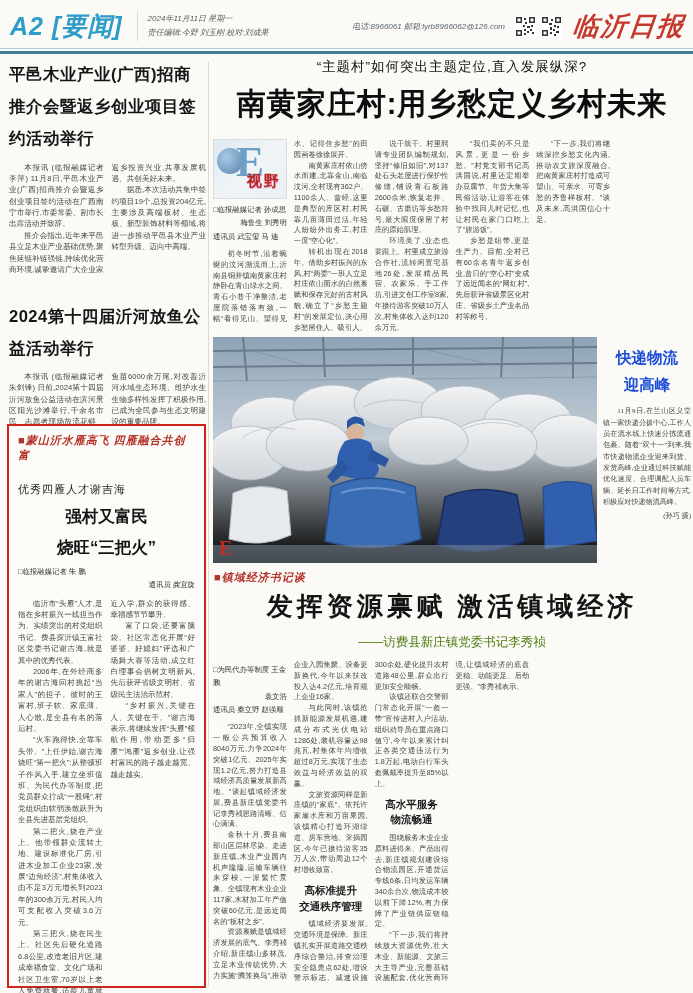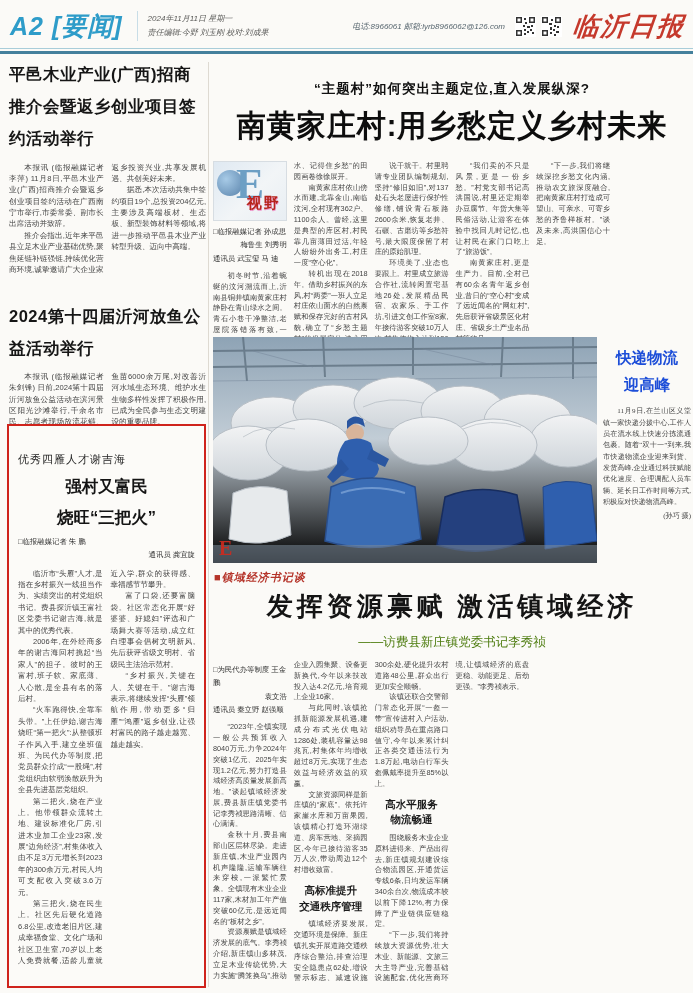--- a/index.html
+++ b/index.html
@@ -43,7 +43,7 @@
 
   
   .topstory { position:absolute; left:213px; top:58px; width:478px; }
-  .ts-kicker { text-align:center; font-size:13.5px; font-weight:700; color:#111; letter-spacing:1px;margin-top:22px; }
+  .ts-kicker { text-align:center; font-size:13.5px; font-weight:400; color:#111; letter-spacing:1px; }
   .ts-title { text-align:center; font-size:29px; font-weight:900; color:#0d0d0d; letter-spacing:1px; margin-top:9px; transform:scaleY(1.05); }
   .ts-body { margin-top:14px; height:203px; column-count:6; column-gap:7px; font-size:7.3px; line-height:1.48; }
   .eyelogo { width:100%; height:60px; border:1px solid #d7dde2; background:linear-gradient(135deg,#dfe9f2,#f2f5f7 55%,#e8eef3); position:relative; margin-bottom:4px; break-inside:avoid; }

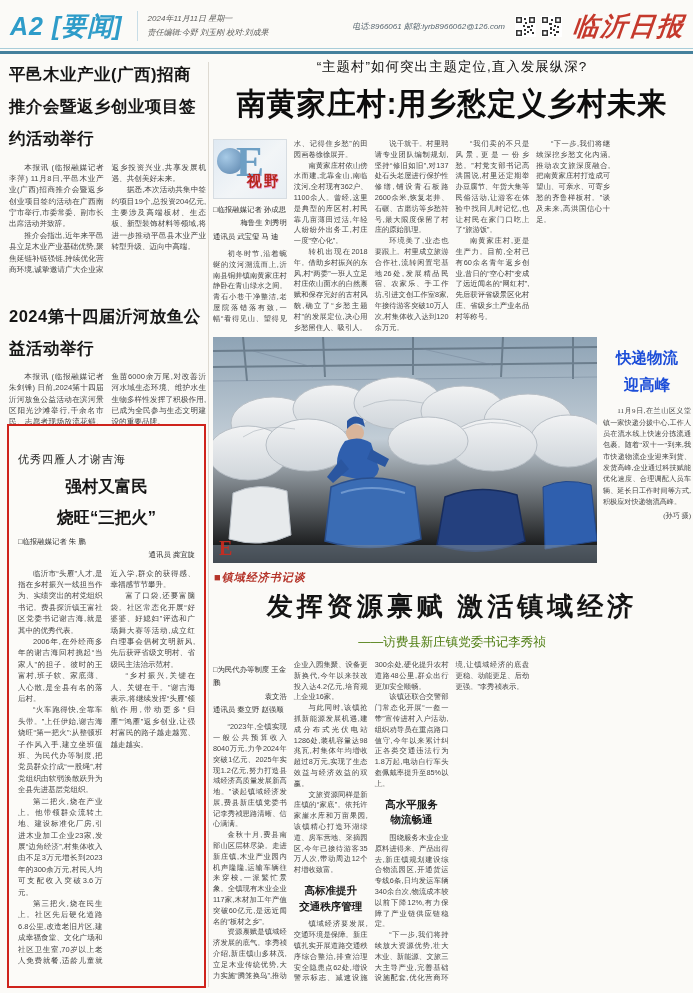--- a/index.html
+++ b/index.html
@@ -185,7 +185,7 @@
           <p>说干就干。村里聘请专业团队编制规划,坚持“修旧如旧”,对137处石头老屋进行保护性修缮,铺设青石板路2600余米,恢复老井、石碾、古磨坊等乡愁符号,最大限度保留了村庄的原始肌理。</p>
           <p>环境美了,业态也要跟上。村里成立旅游合作社,流转闲置宅基地26处,发展精品民宿、农家乐、手工作坊,引进文创工作室8家,年接待游客突破10万人次,村集体收入达到120余万元。</p>
           <p>“我们卖的不只是风景,更是一份乡愁。”村党支部书记高洪国说,村里还定期举办豆腐节、年货大集等民俗活动,让游客在体验中找回儿时记忆,也让村民在家门口吃上了“旅游饭”。</p>
-          <p>南黄家庄村,更是生产力。目前,全村已有60余名青年返乡创业,昔日的“空心村”变成了远近闻名的“网红村”,先后获评省级景区化村庄、省级乡土产业名品村等称号。</p>
+          <p>乡愁是纽带,更是生产力。目前,全村已有60余名青年返乡创业,昔日的“空心村”变成了远近闻名的“网红村”,先后获评省级景区化村庄、省级乡土产业名品村等称号。</p>
           <p>“下一步,我们将继续深挖乡愁文化内涵,推动农文旅深度融合,把南黄家庄村打造成可望山、可亲水、可寄乡愁的齐鲁样板村。”谈及未来,高洪国信心十足。</p>
         </div>
     </div>

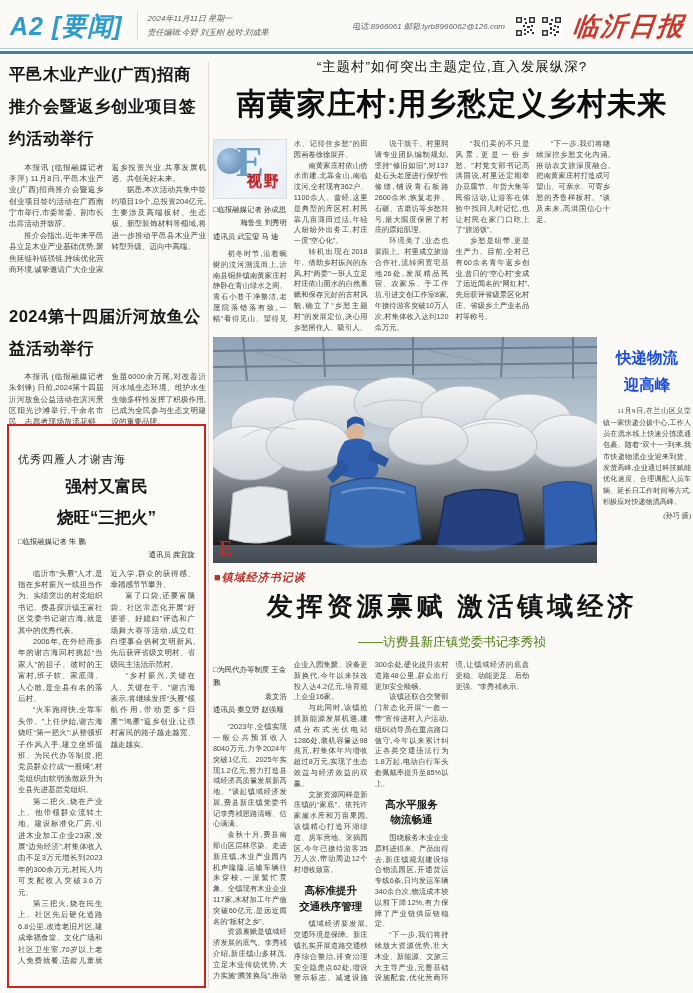--- a/index.html
+++ b/index.html
@@ -144,6 +144,7 @@
   </div>
 
   <div class="redbox">
+    <div class="series">■蒙山沂水雁高飞  四雁融合共创富</div>
     <div class="rb-kicker">优秀四雁人才谢吉海</div>
     <div class="rb-title">
       <div>强村又富民</div>

